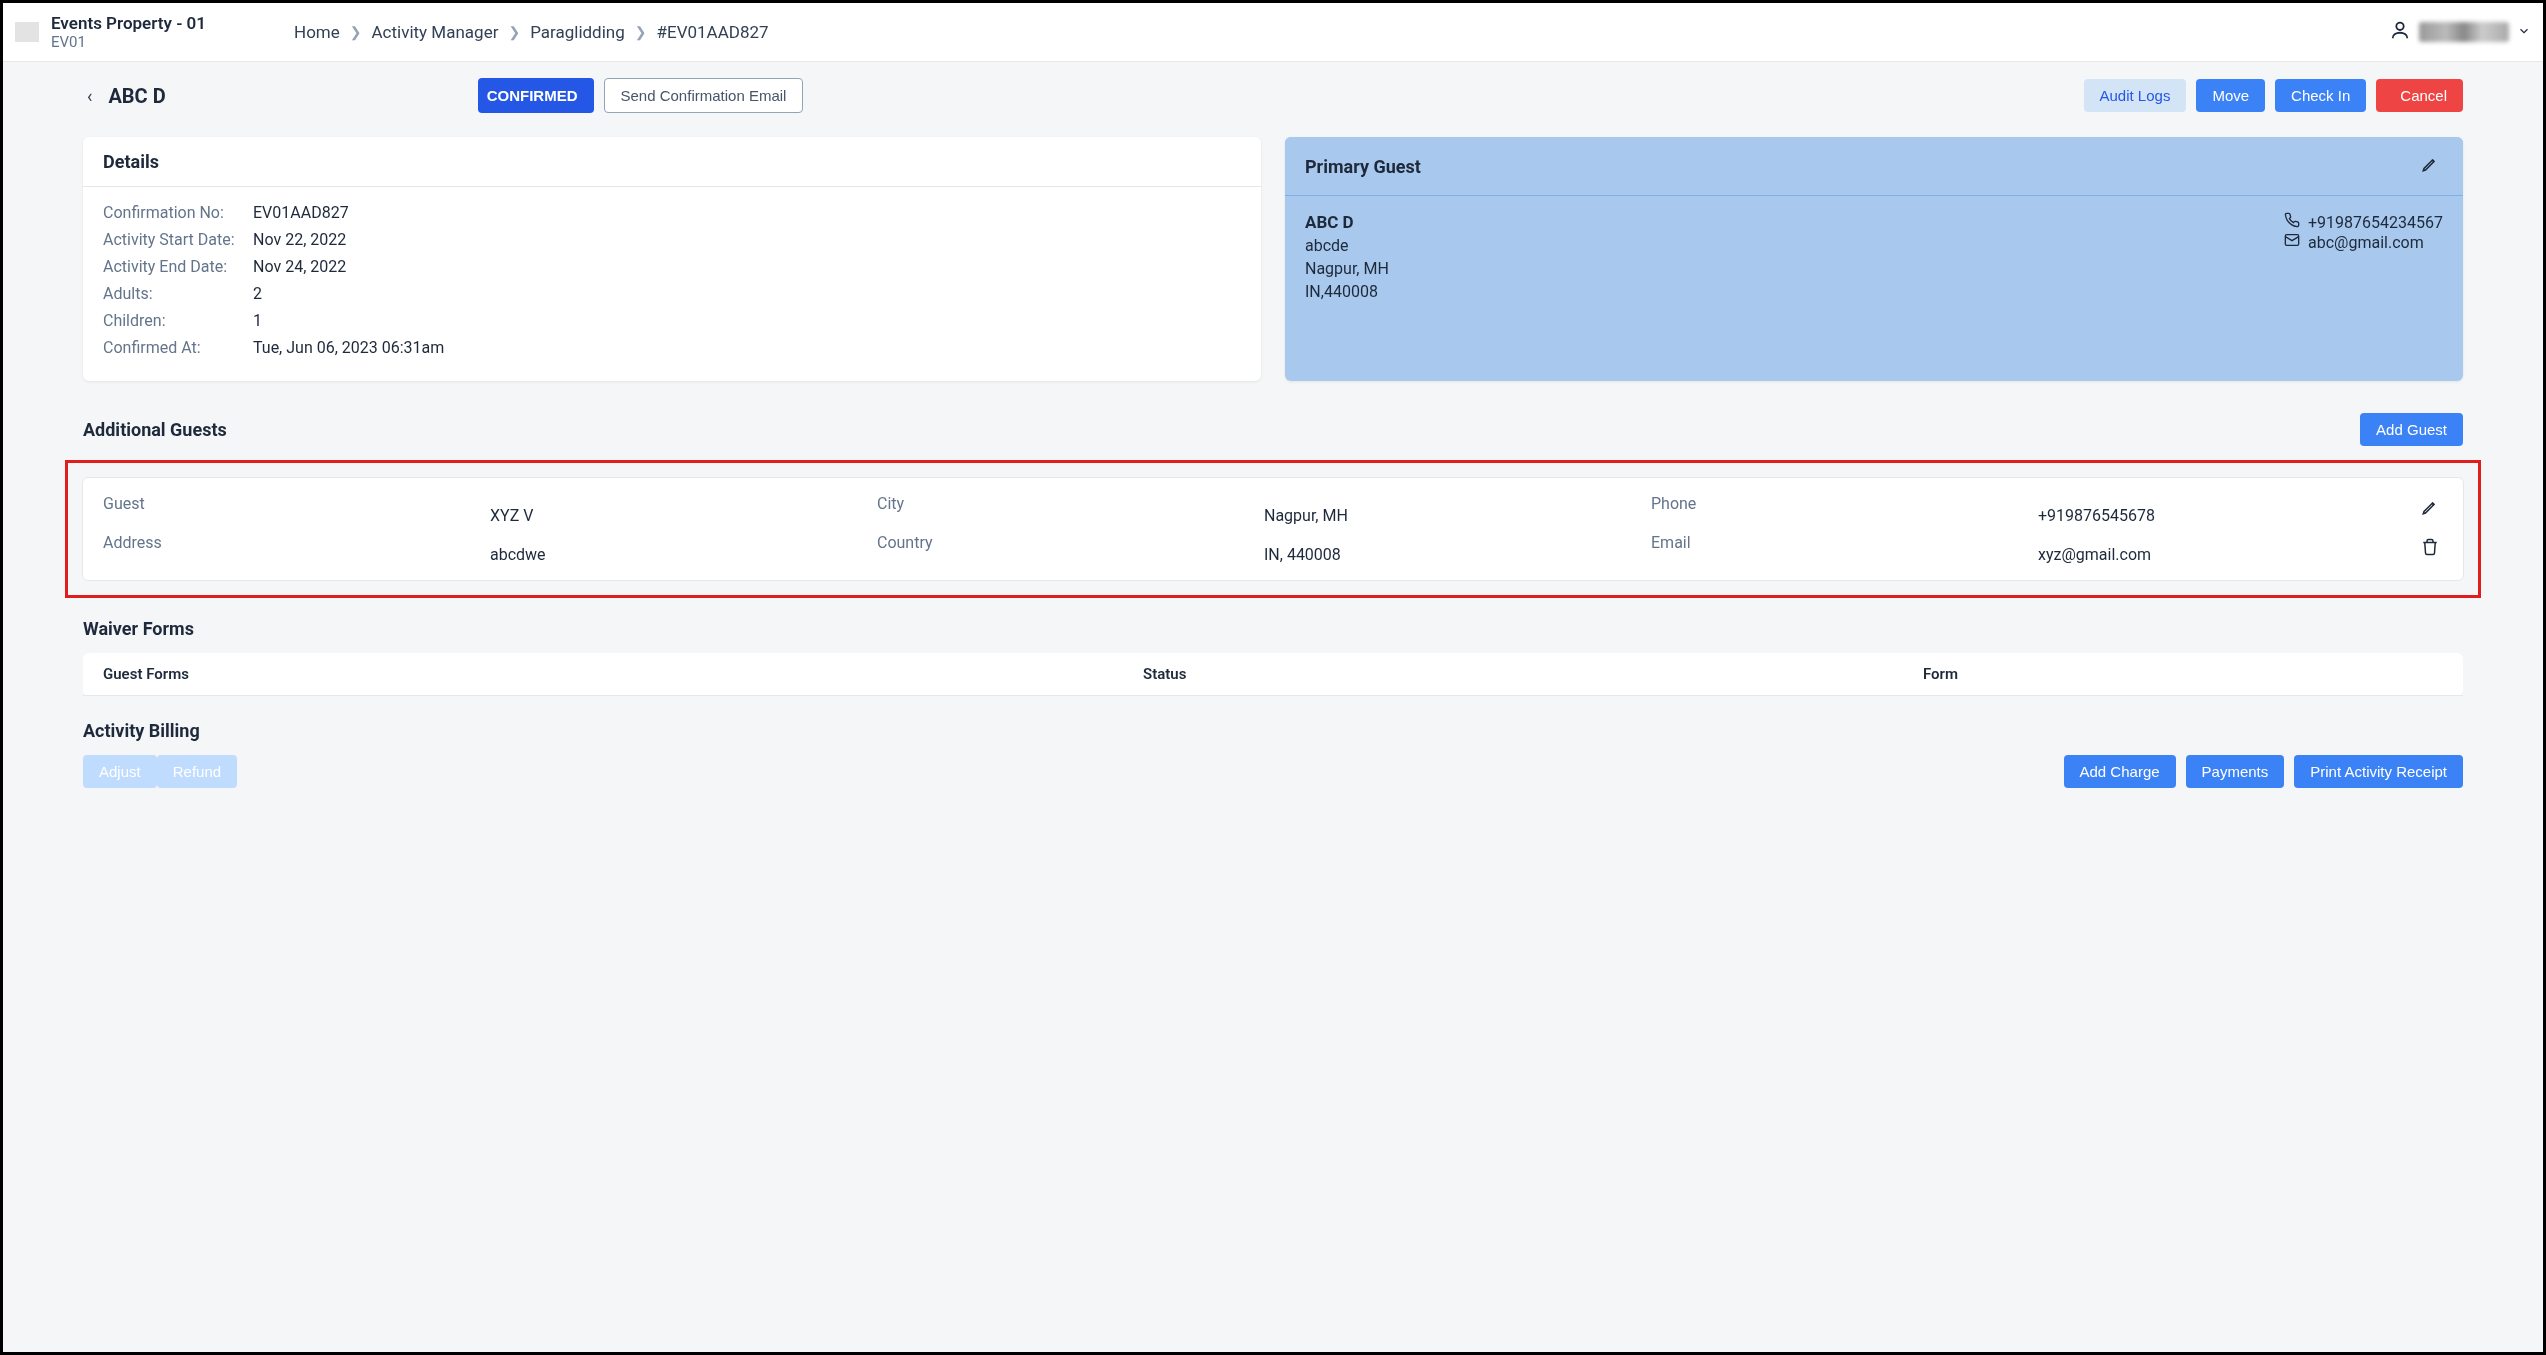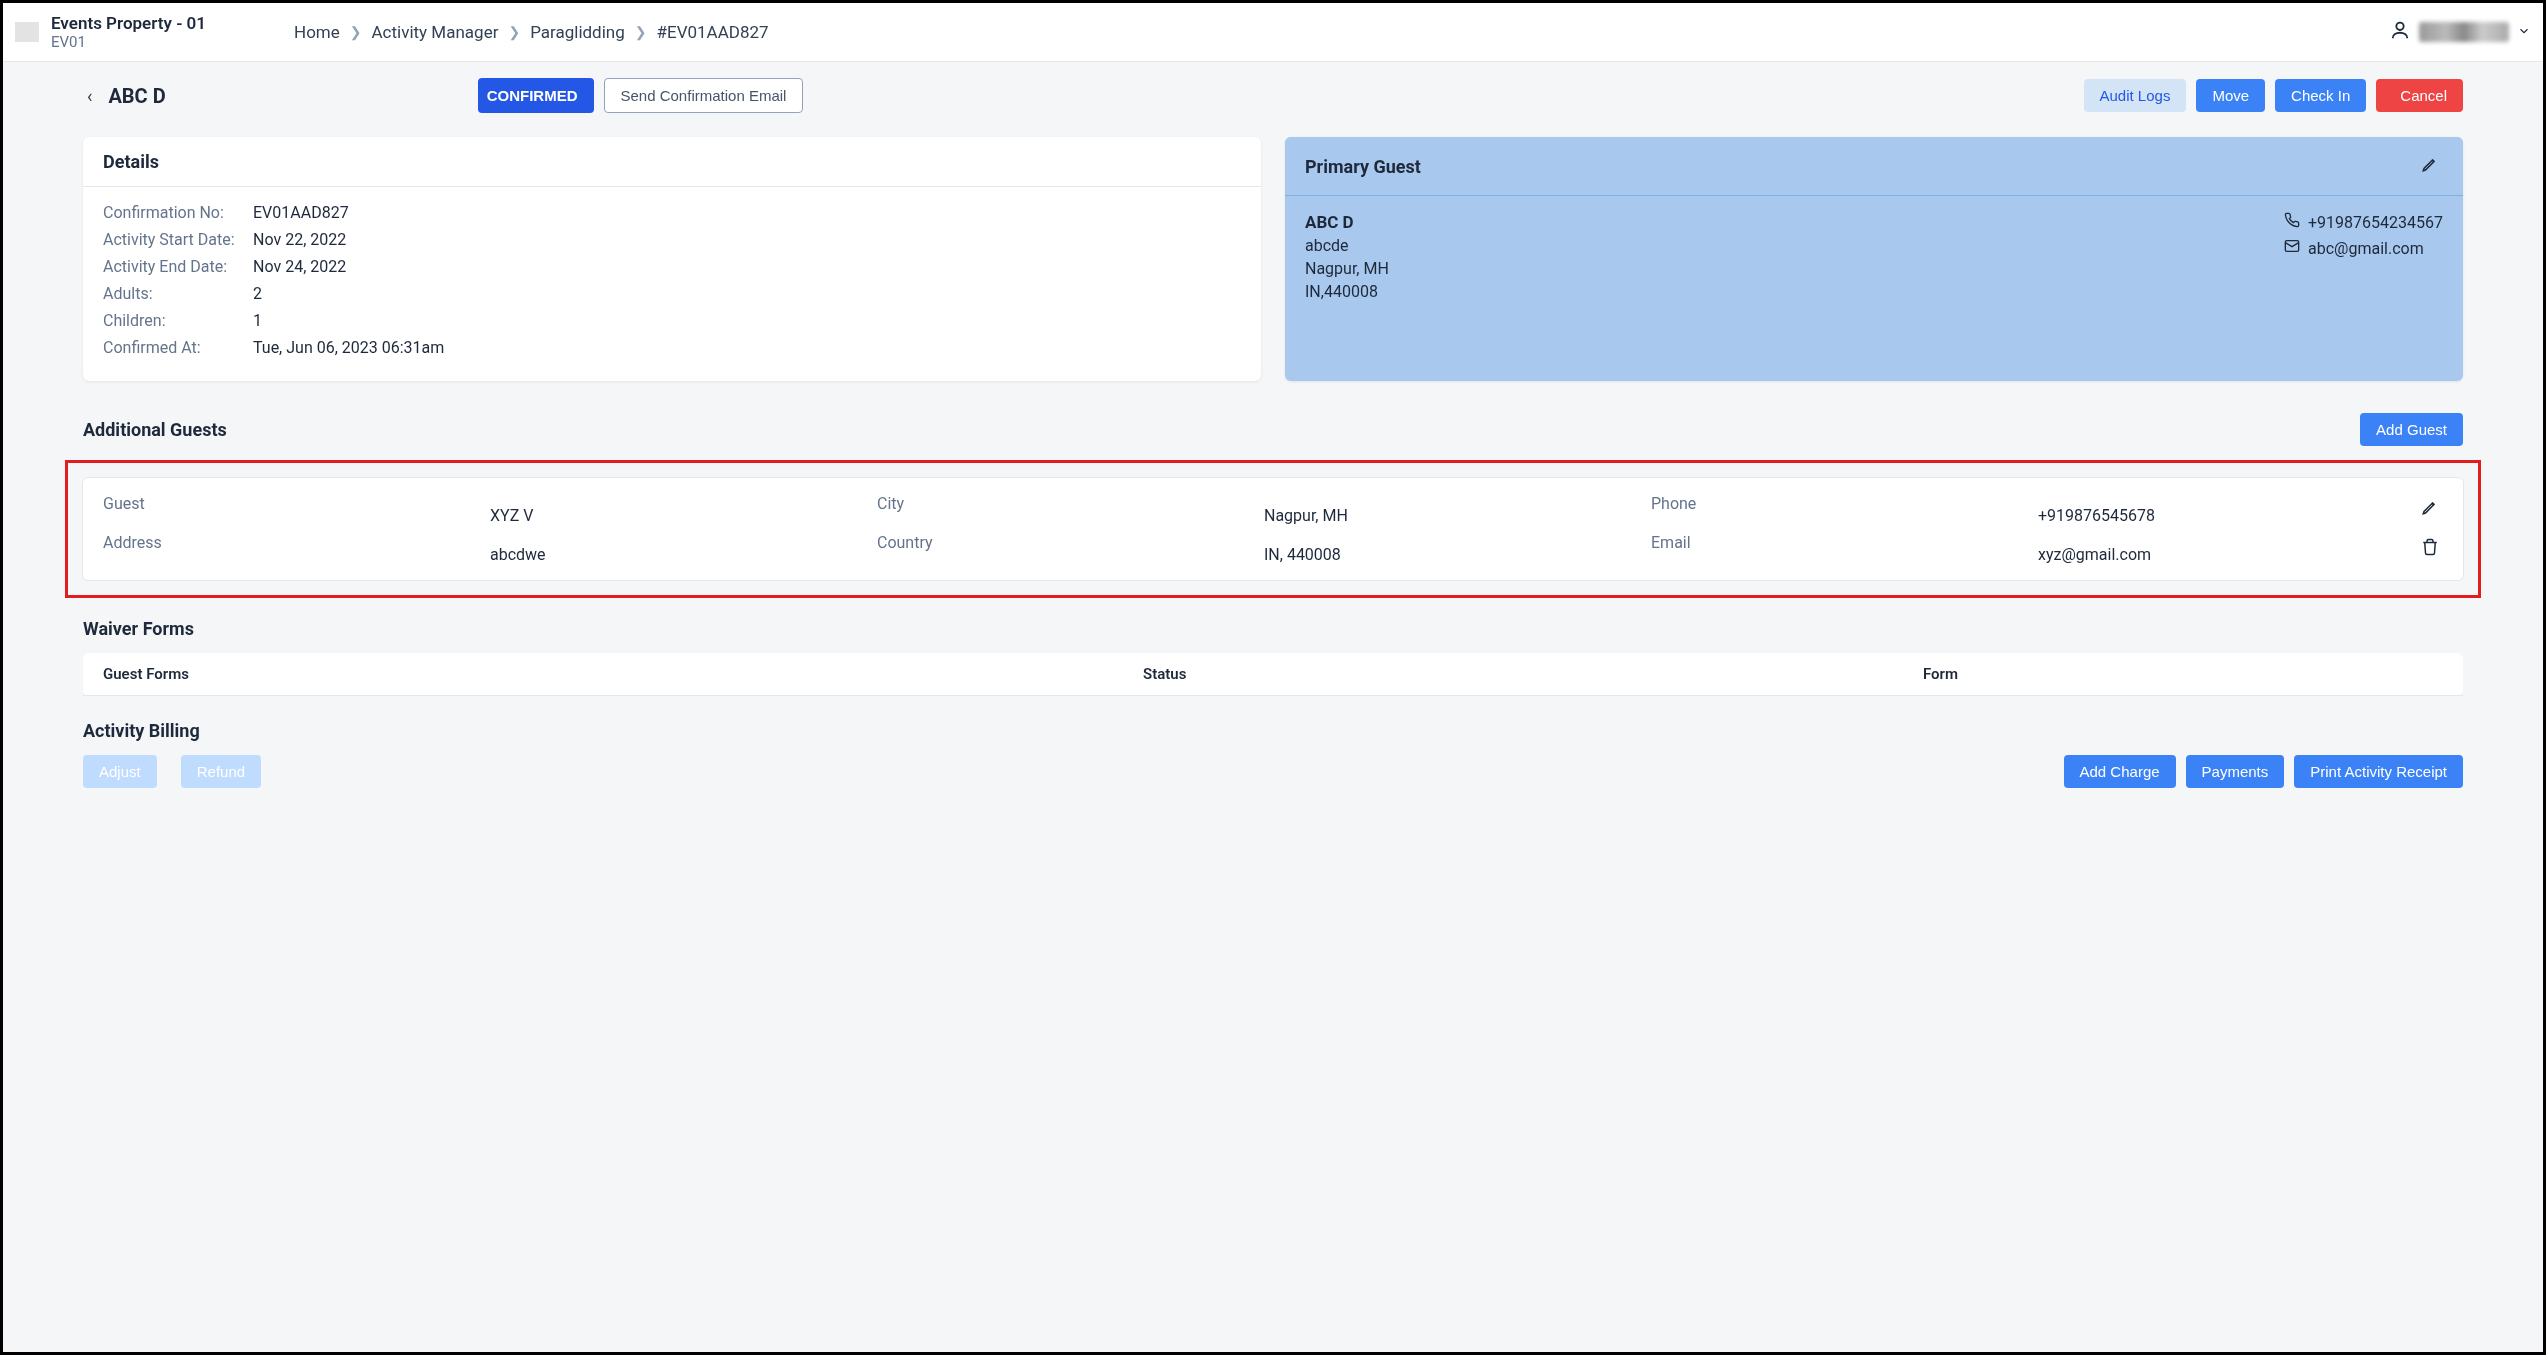--- a/index.html
+++ b/index.html
@@ -228,7 +228,6 @@
     .guest-right {
       display: flex;
       flex-direction: column;
-      gap: 6px;
       font-size: 16px;
       color: #1e293b;
     }

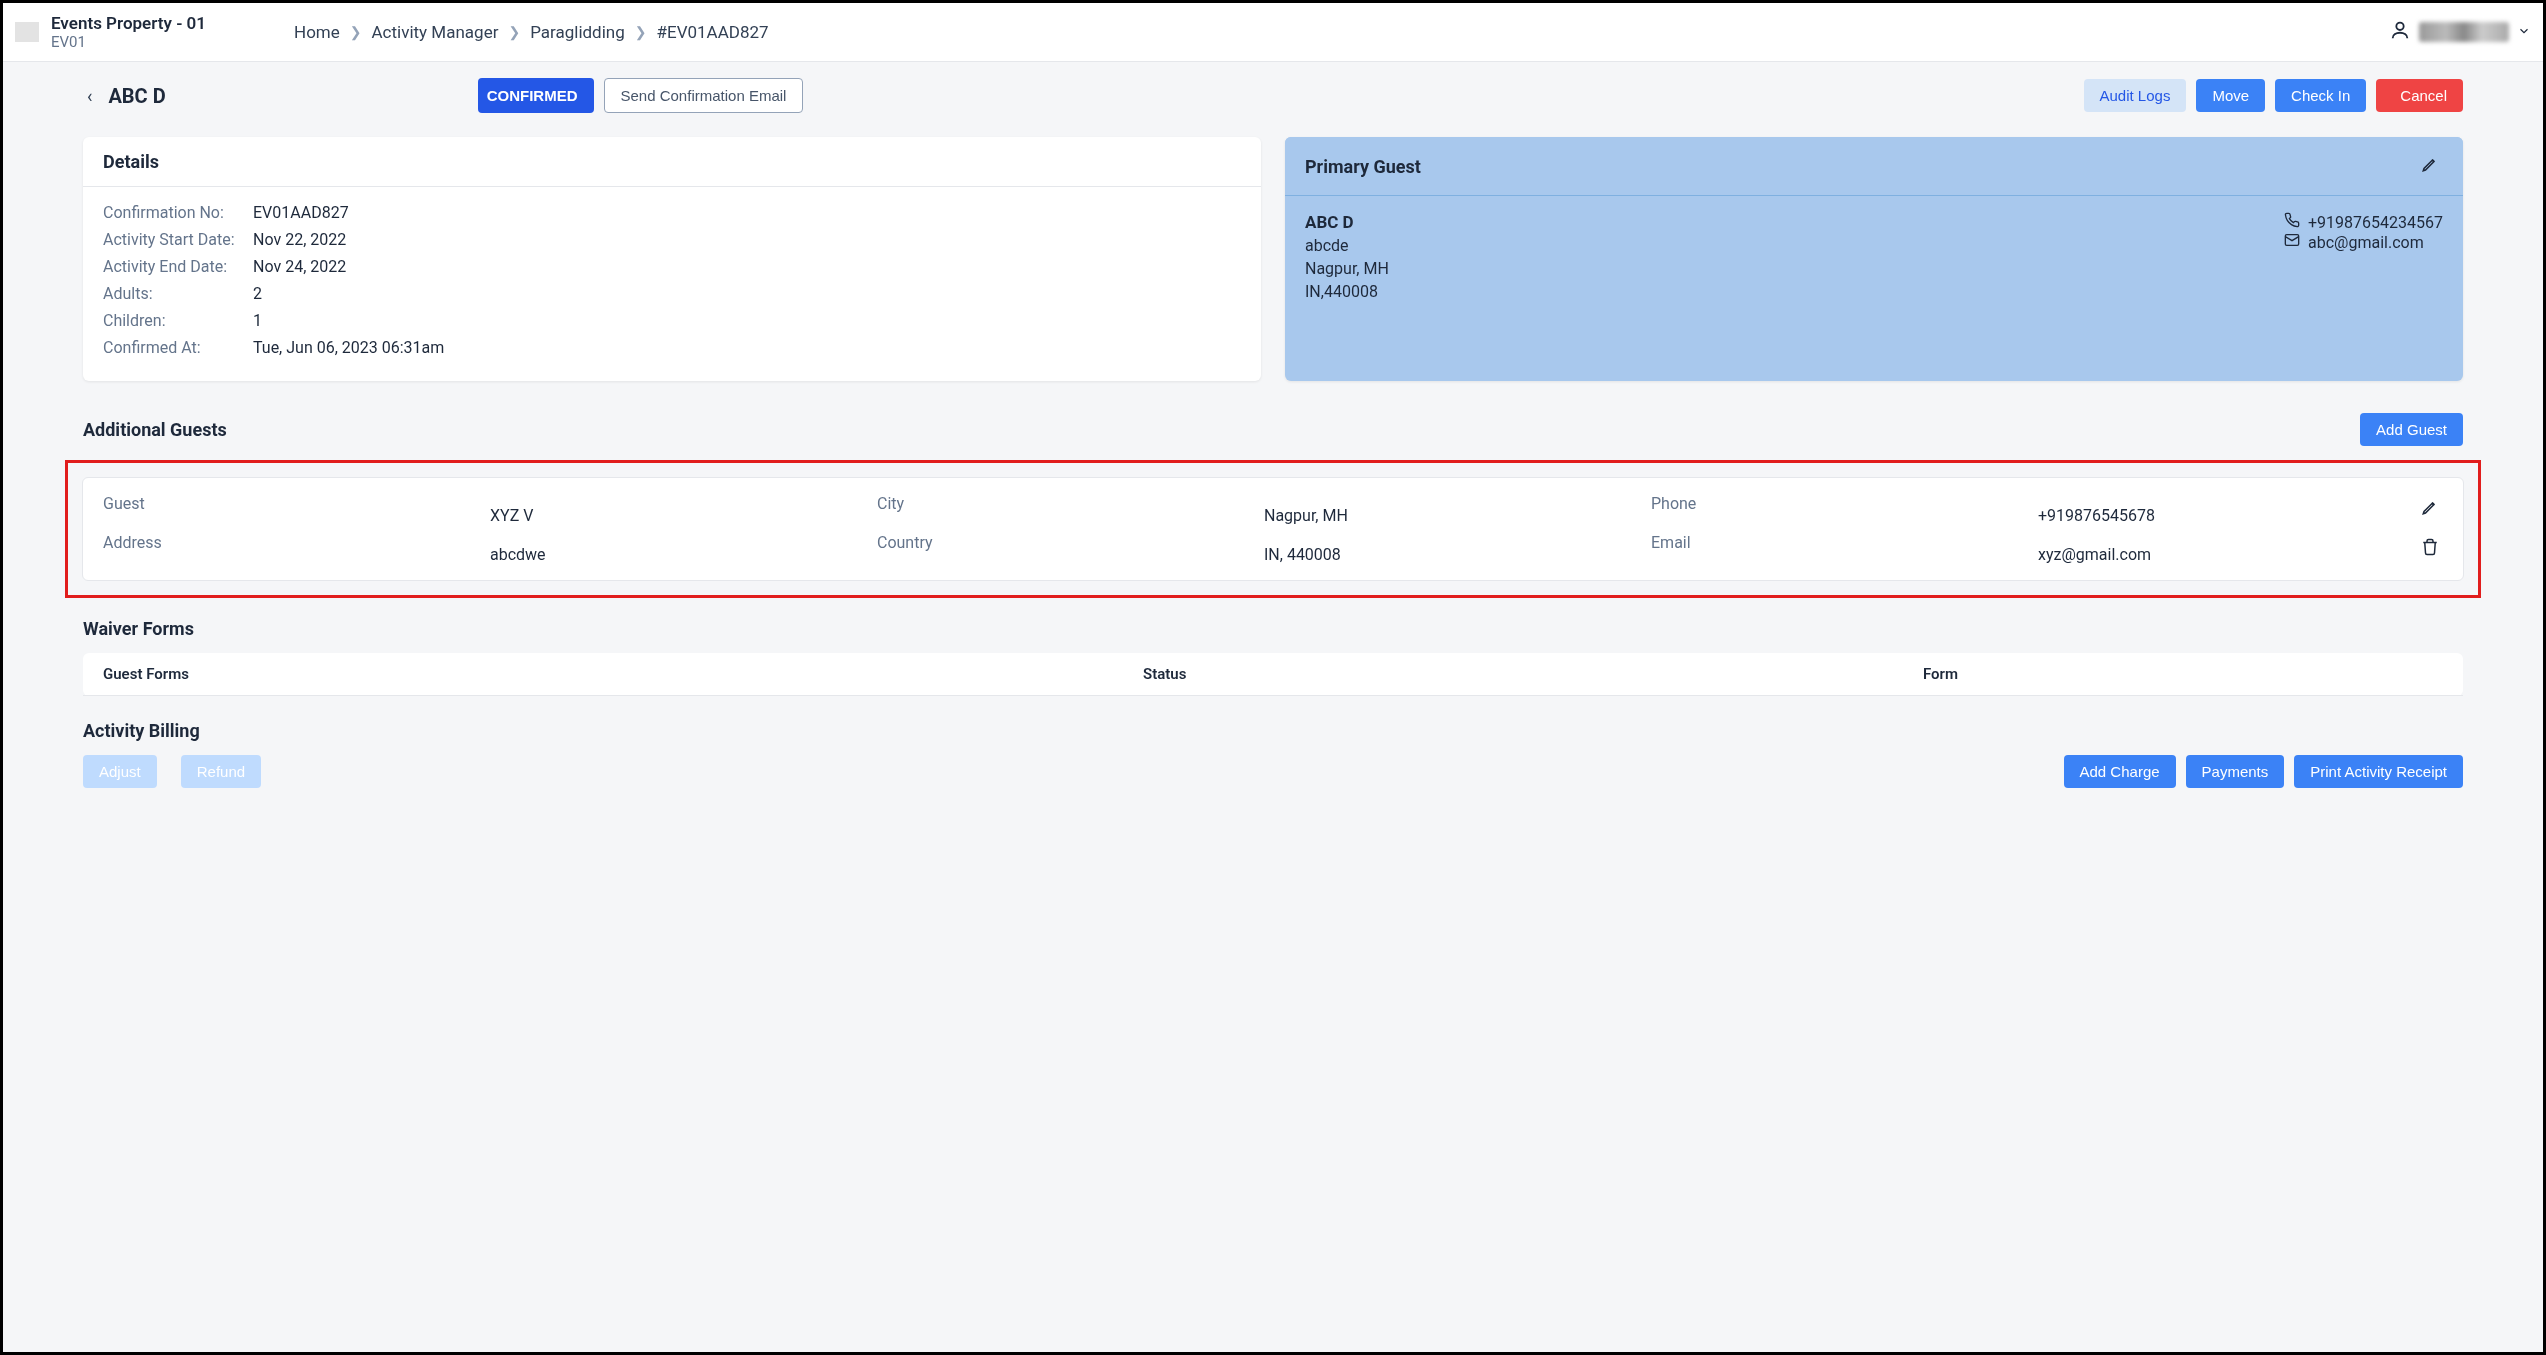--- a/index.html
+++ b/index.html
@@ -308,7 +308,7 @@
     .waiver-col-3 { flex: 1; }
     .billing-actions {
       display: flex;
-      gap: 24px;
+      gap: 0;
       margin-top: 14px;
     }
     .billing-right {

